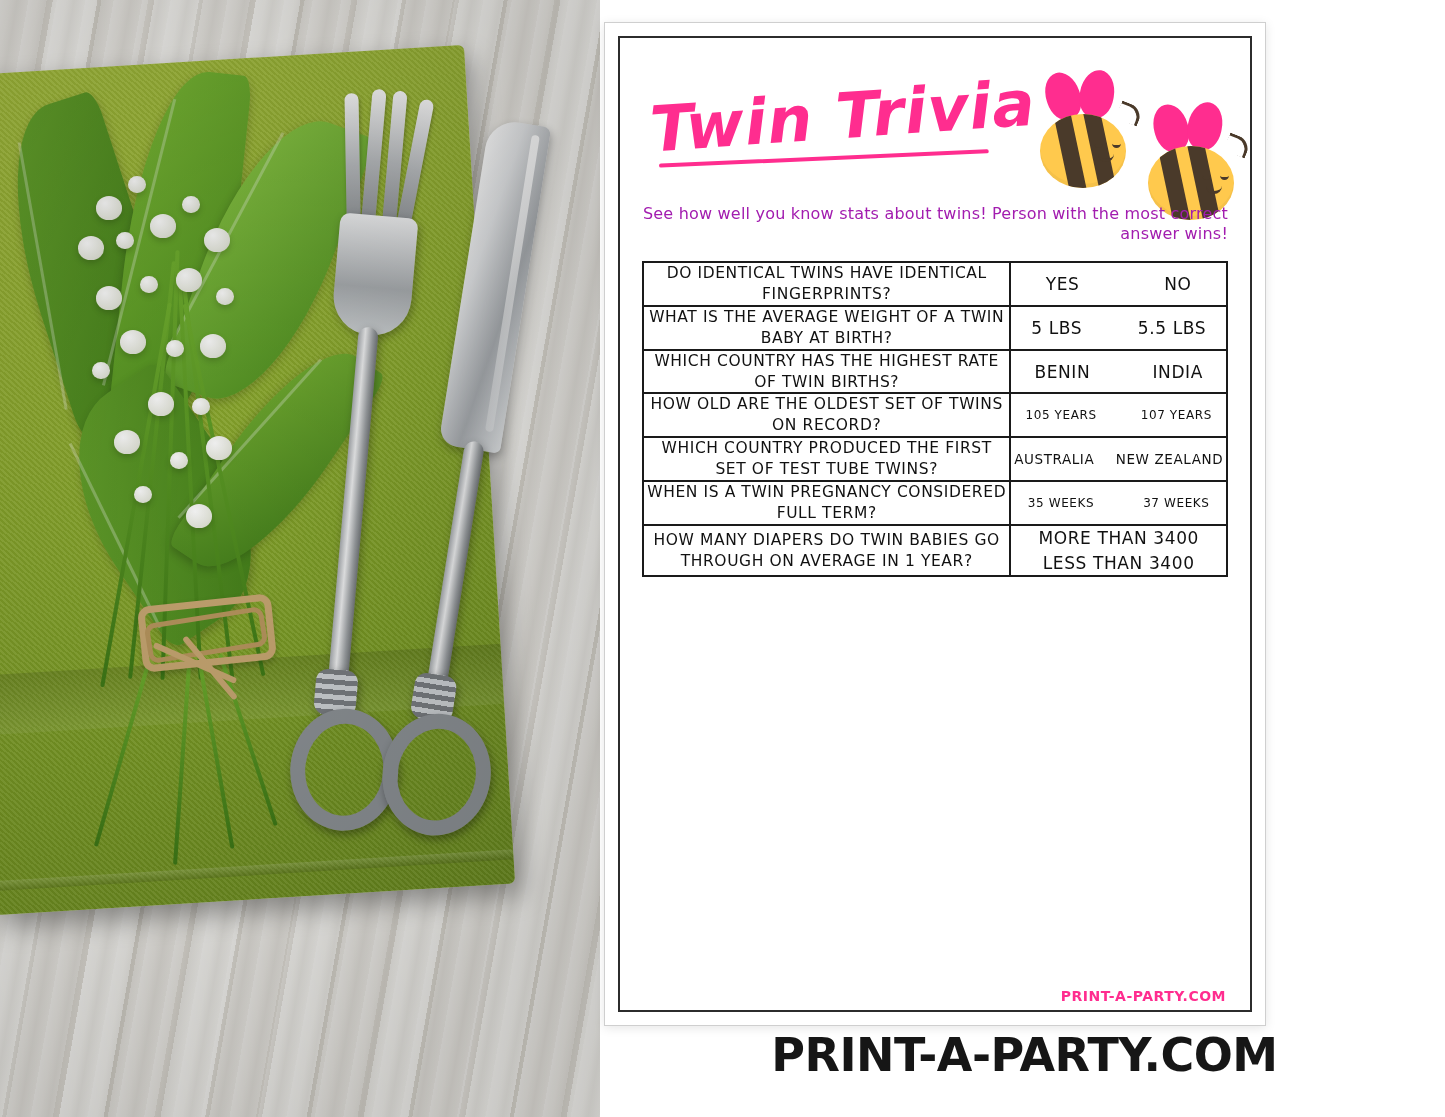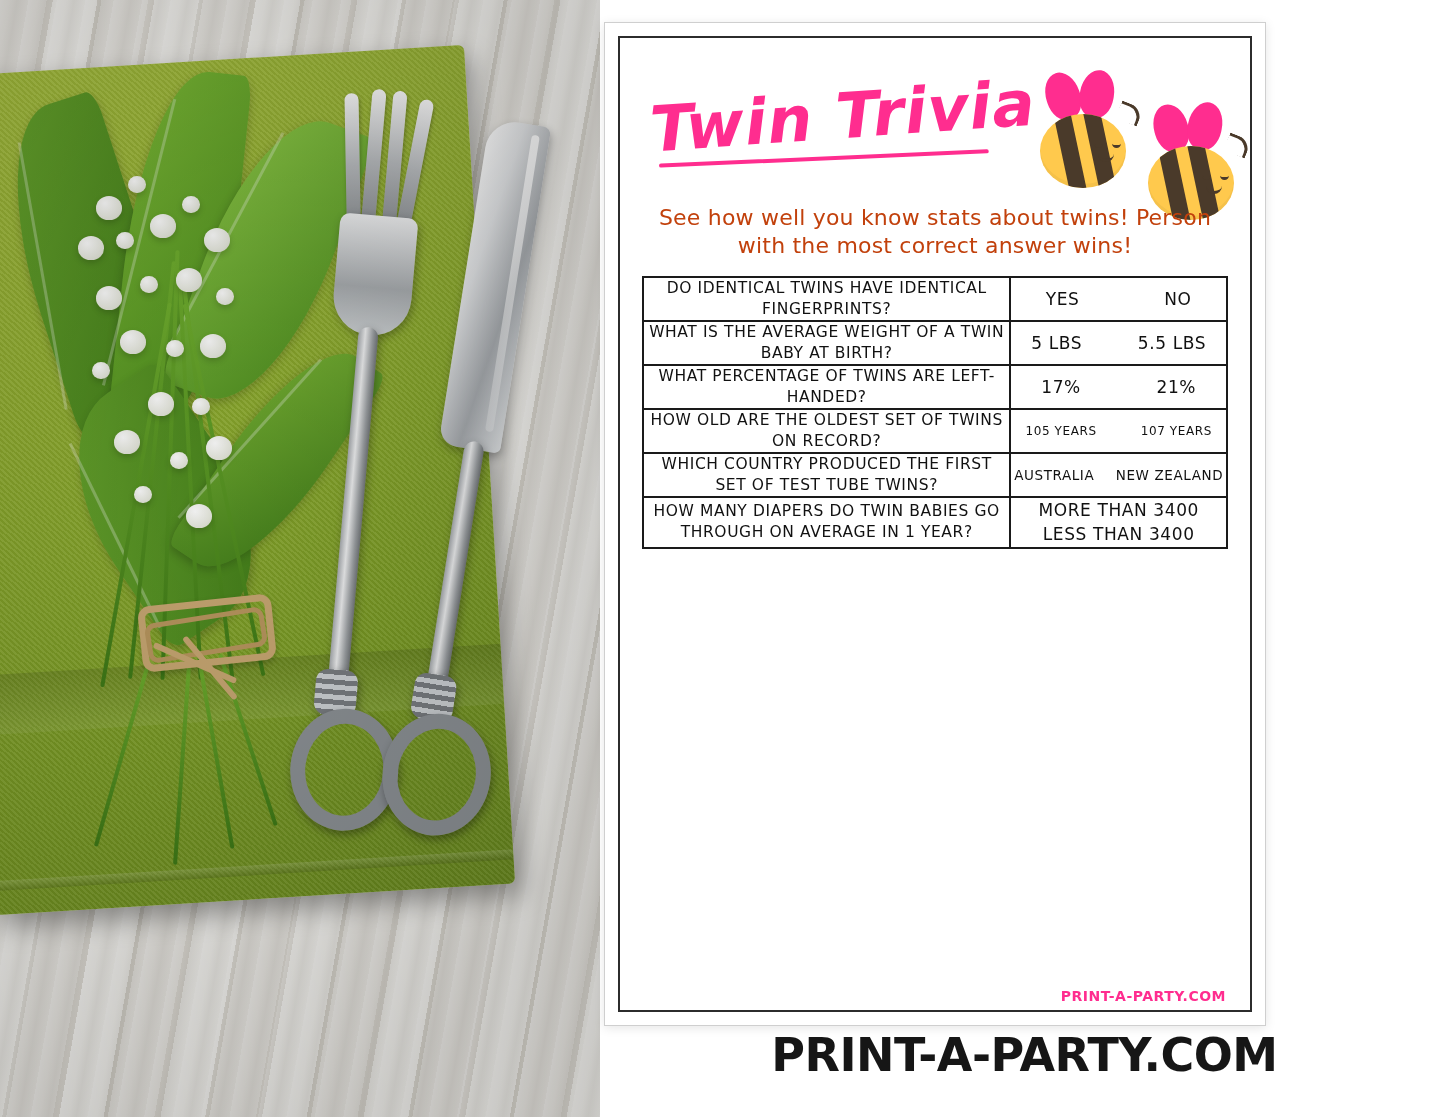--- a/index.html
+++ b/index.html
@@ -322,10 +322,10 @@
   .subtitle {
     position: relative;
     margin-top: -8px;
-    text-align: center;
-    color: #c2410c;
+    text-align: right;
+    color: #a21caf;
     font-family: "DejaVu Sans", sans-serif;
-    font-size: 22px;
+    font-size: 16px;
     line-height: 1.28;
     letter-spacing: 0.2px;
   }

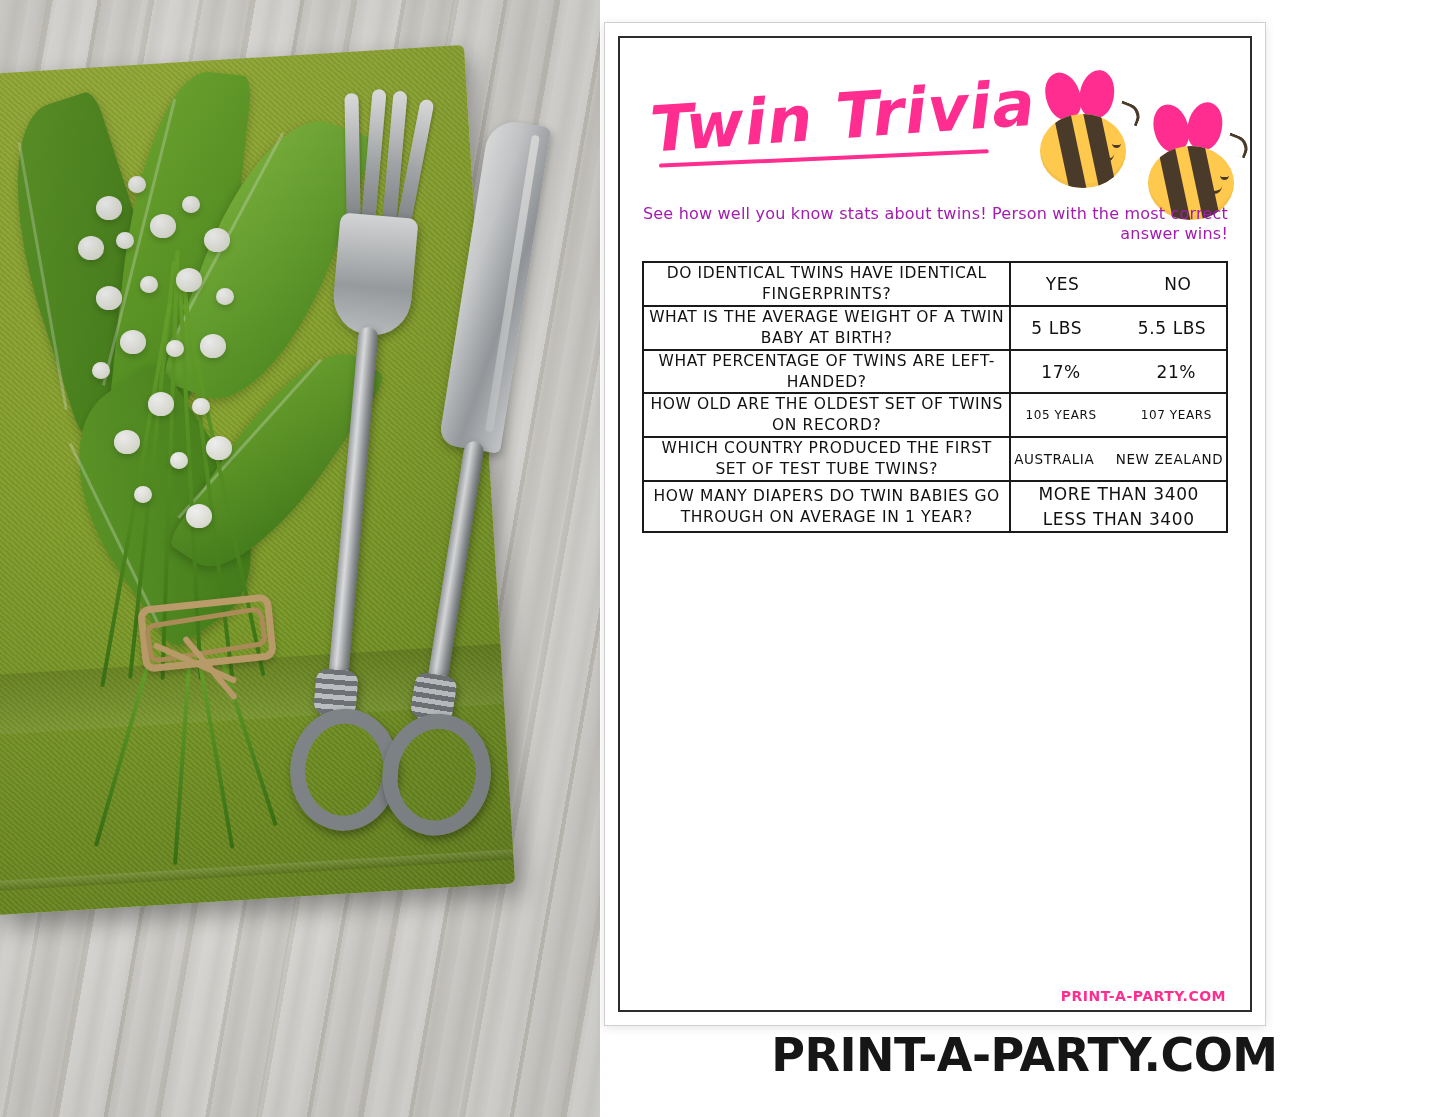--- a/index.html
+++ b/index.html
@@ -538,6 +538,15 @@
               </td>
             </tr>
             <tr>
+              <td class="q">Which country has the highest rate of twin births?</td>
+              <td class="a">
+                <div class="opts">
+                  <span>Benin</span>
+                  <span>India</span>
+                </div>
+              </td>
+            </tr>
+            <tr>
               <td class="q">What percentage of twins are left-handed?</td>
               <td class="a">
                 <div class="opts">

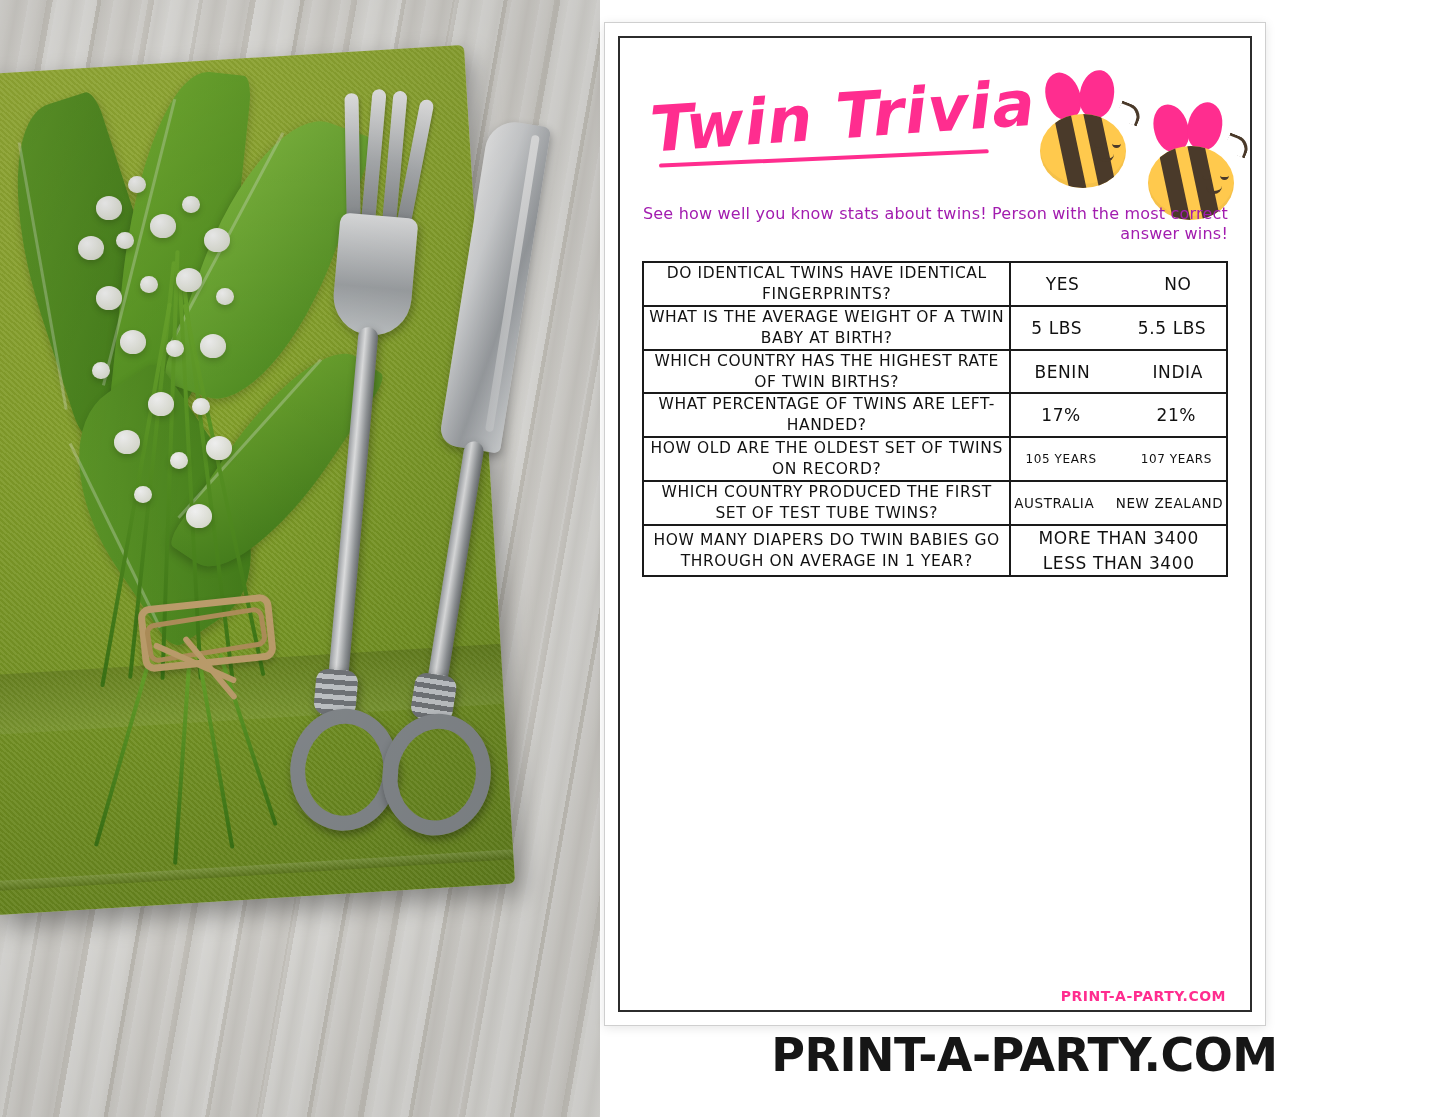--- a/index.html
+++ b/index.html
@@ -543,15 +543,6 @@
                 <div class="opts">
                   <span>Benin</span>
                   <span>India</span>
-                </div>
-              </td>
-            </tr>
-            <tr>
-              <td class="q">What percentage of twins are left-handed?</td>
-              <td class="a">
-                <div class="opts">
-                  <span>17%</span>
-                  <span>21%</span>
                 </div>
               </td>
             </tr>

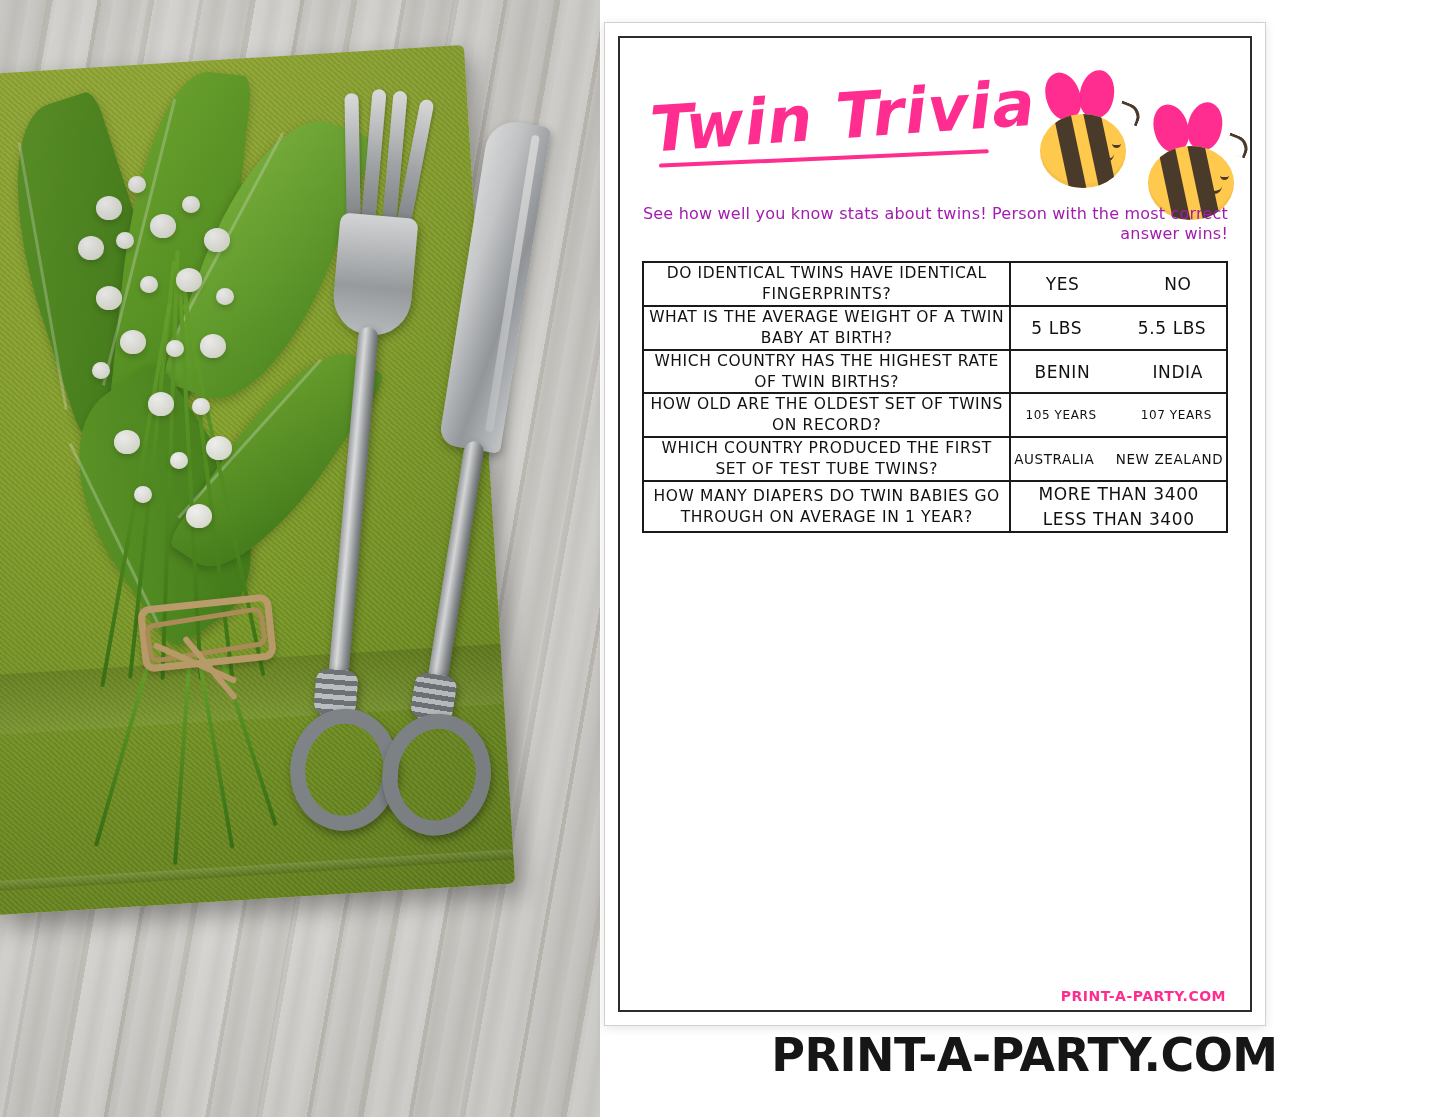--- a/index.html
+++ b/index.html
@@ -565,6 +565,15 @@
               </td>
             </tr>
             <tr>
+              <td class="q">When is a twin pregnancy considered full term?</td>
+              <td class="a">
+                <div class="opts med">
+                  <span>35 weeks</span>
+                  <span>37 weeks</span>
+                </div>
+              </td>
+            </tr>
+            <tr>
               <td class="q">How many diapers do twin babies go through on average in 1 year?</td>
               <td class="a">
                 <div class="opts stacked">

